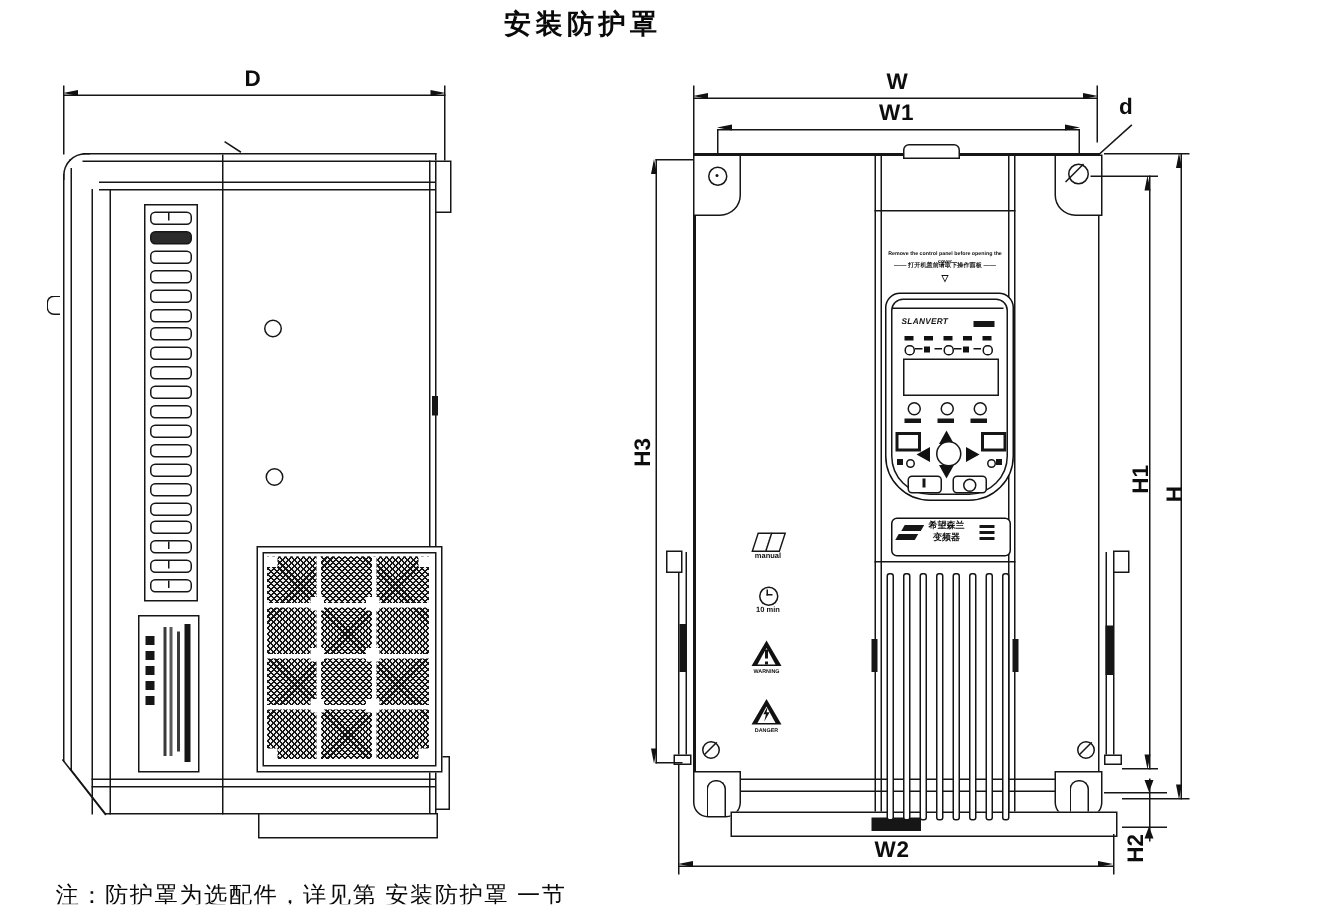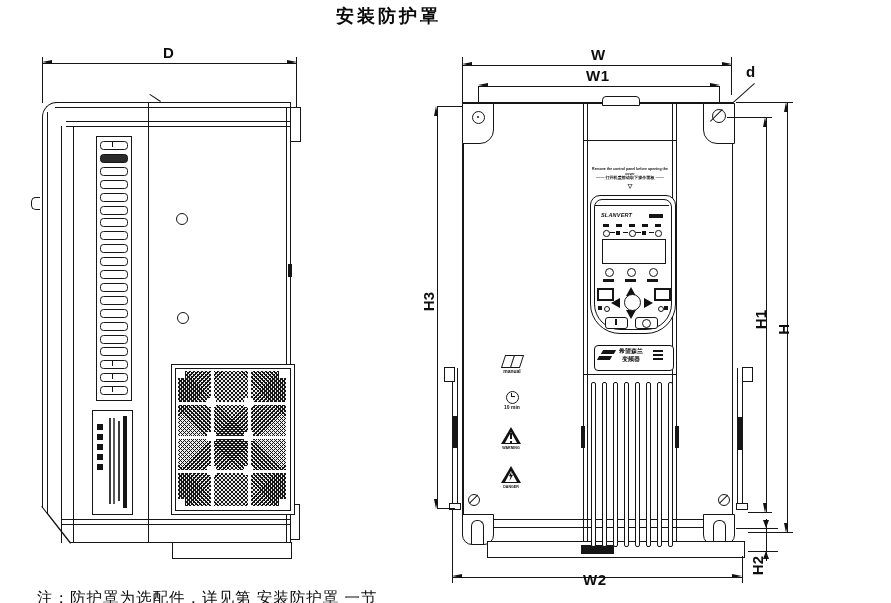--- a/index.html
+++ b/index.html
@@ -225,7 +225,7 @@
   <div class="ln" style="left:452px;top:577px;width:290px;height:1.2px;"></div>
   <div class="ar ar-l" style="left:452px;top:574px;"></div>
   <div class="ar ar-r" style="left:732px;top:574px;"></div>
-  <div class="dlab" style="left:583px;top:572px;">W2</div>
+  <div class="dlab" style="left:583px;top:559px;">W2</div>
 
   <div class="bx" style="left:503px;top:355px;width:8px;height:11px;transform:skewX(-18deg);"></div>
   <div class="bx" style="left:512px;top:355px;width:8px;height:11px;transform:skewX(-18deg);"></div>

